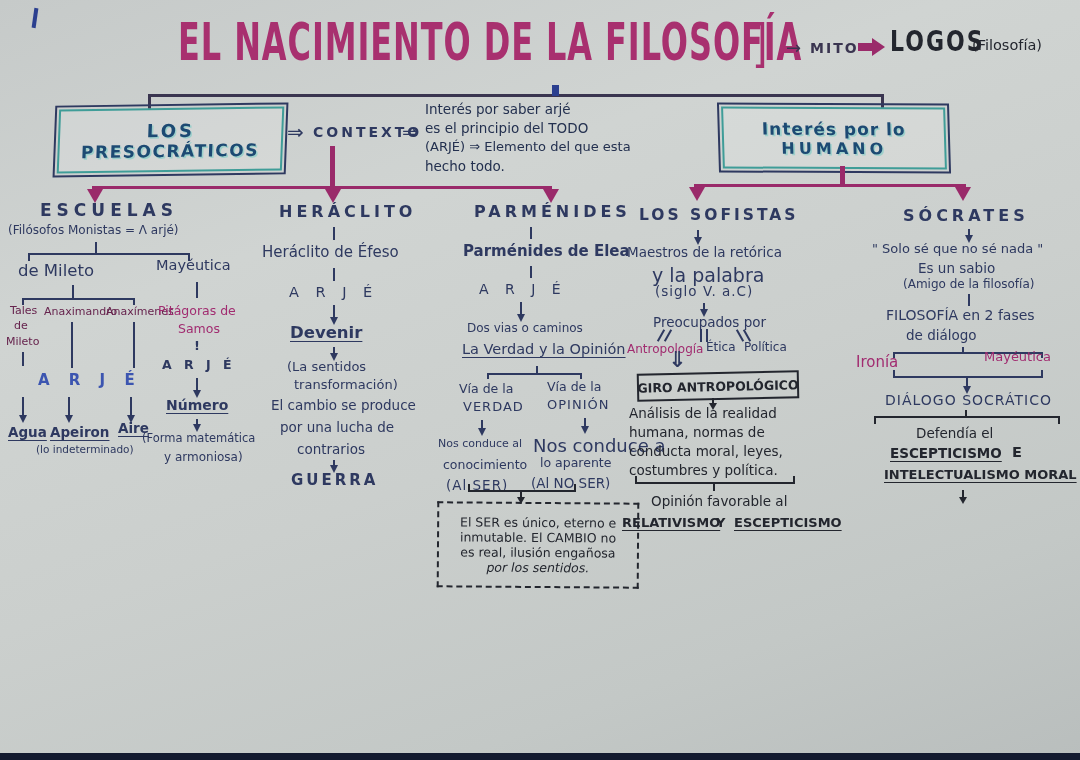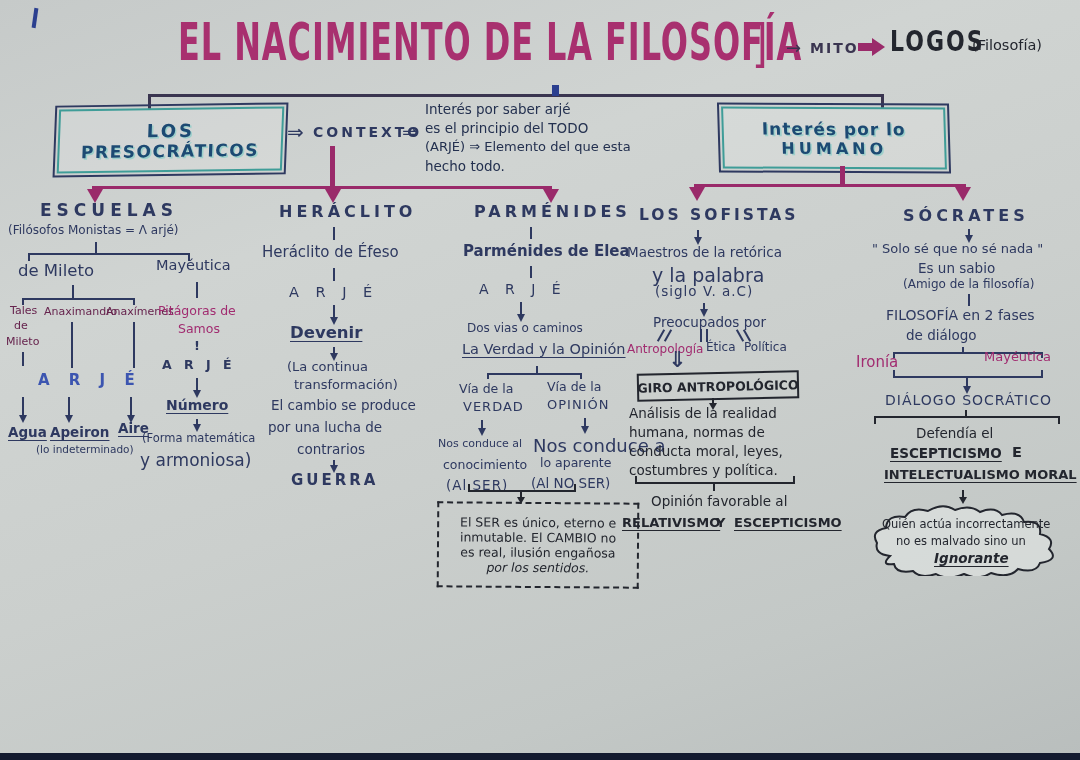--- a/index.html
+++ b/index.html
@@ -137,7 +137,7 @@
   <span class="t u b" style="left:290px;top:324px;font-size:16.5px">Devenir</span>
   <div class="v" style="left:333px;top:347px;height:6px"></div>
   <div class="ah an" style="left:330px;top:353px"></div>
-  <span class="t" style="left:287px;top:360px;font-size:13px">(La continua</span>
+  <span class="t" style="left:287px;top:360px;font-size:13px">(La sentidos</span>
   <span class="t" style="left:294px;top:378px;font-size:13px">transformación)</span>
   <span class="t" style="left:271px;top:398px;font-size:13.5px">El cambio se produce</span>
   <span class="t" style="left:268px;top:420px;font-size:13.5px">por una lucha de</span>

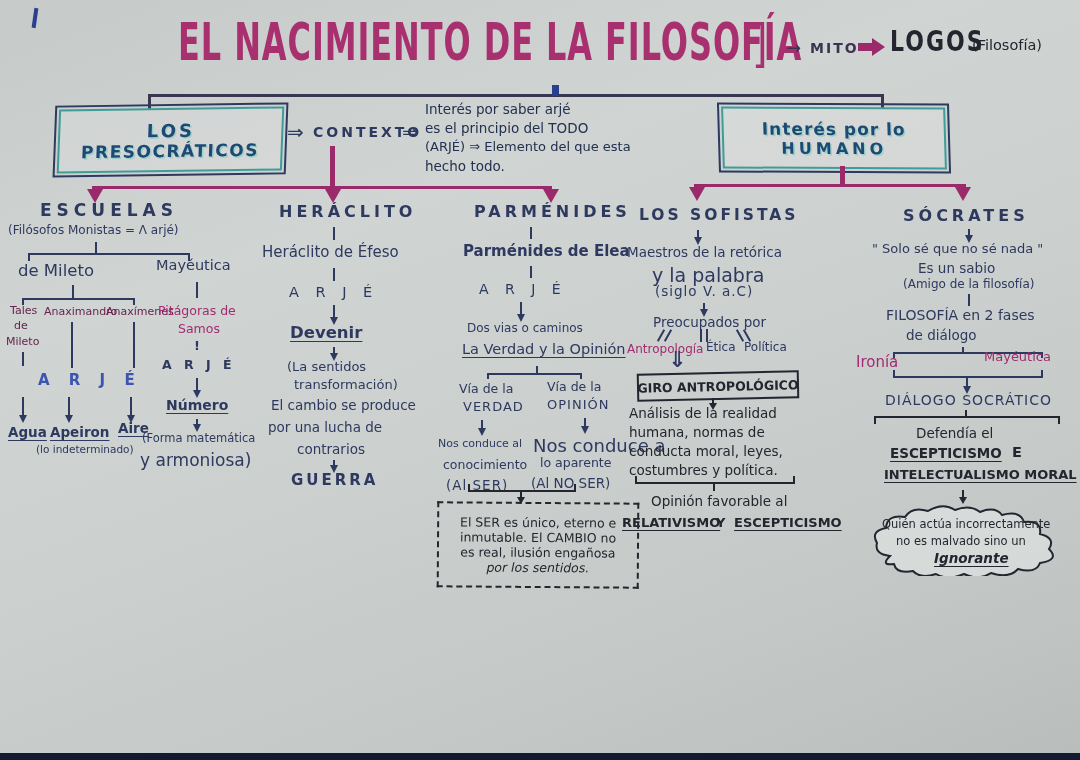--- a/index.html
+++ b/index.html
@@ -140,7 +140,7 @@
   <span class="t" style="left:287px;top:360px;font-size:13px">(La sentidos</span>
   <span class="t" style="left:294px;top:378px;font-size:13px">transformación)</span>
   <span class="t" style="left:271px;top:398px;font-size:13.5px">El cambio se produce</span>
-  <span class="t" style="left:268px;top:420px;font-size:13.5px">por una lucha de</span>
+  <span class="t" style="left:280px;top:420px;font-size:13.5px">por una lucha de</span>
   <span class="t" style="left:297px;top:442px;font-size:13.5px">contrarios</span>
   <div class="v" style="left:333px;top:460px;height:5px"></div>
   <div class="ah an" style="left:330px;top:465px"></div>

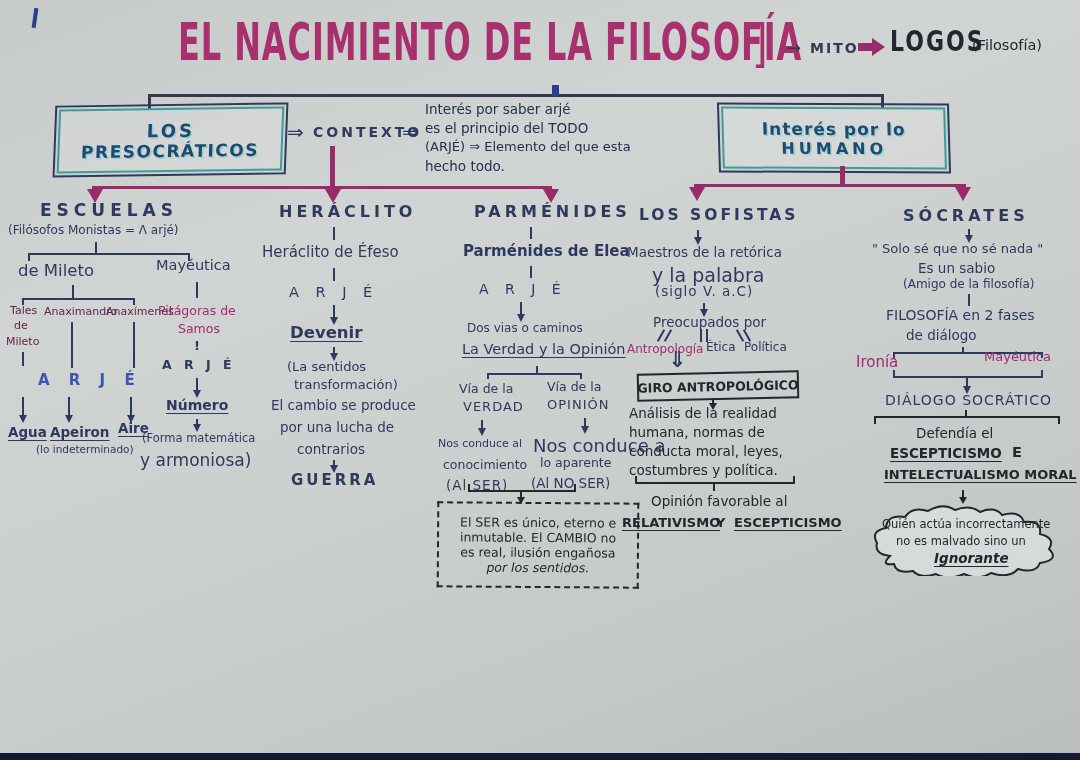--- a/index.html
+++ b/index.html
@@ -125,7 +125,7 @@
   <div class="v" style="left:196px;top:419px;height:5px"></div>
   <div class="ah an" style="left:193px;top:424px"></div>
   <span class="t" style="left:142px;top:432px;font-size:11.5px">(Forma matemática</span>
-  <span class="t" style="left:140px;top:451px;font-size:17px">y armoniosa)</span>
+  <span class="t" style="left:164px;top:451px;font-size:12px">y armoniosa)</span>
 
   <span class="t b" style="left:279px;top:203px;font-size:16px;letter-spacing:4px">HERÁCLITO</span>
   <div class="v" style="left:333px;top:227px;height:13px"></div>

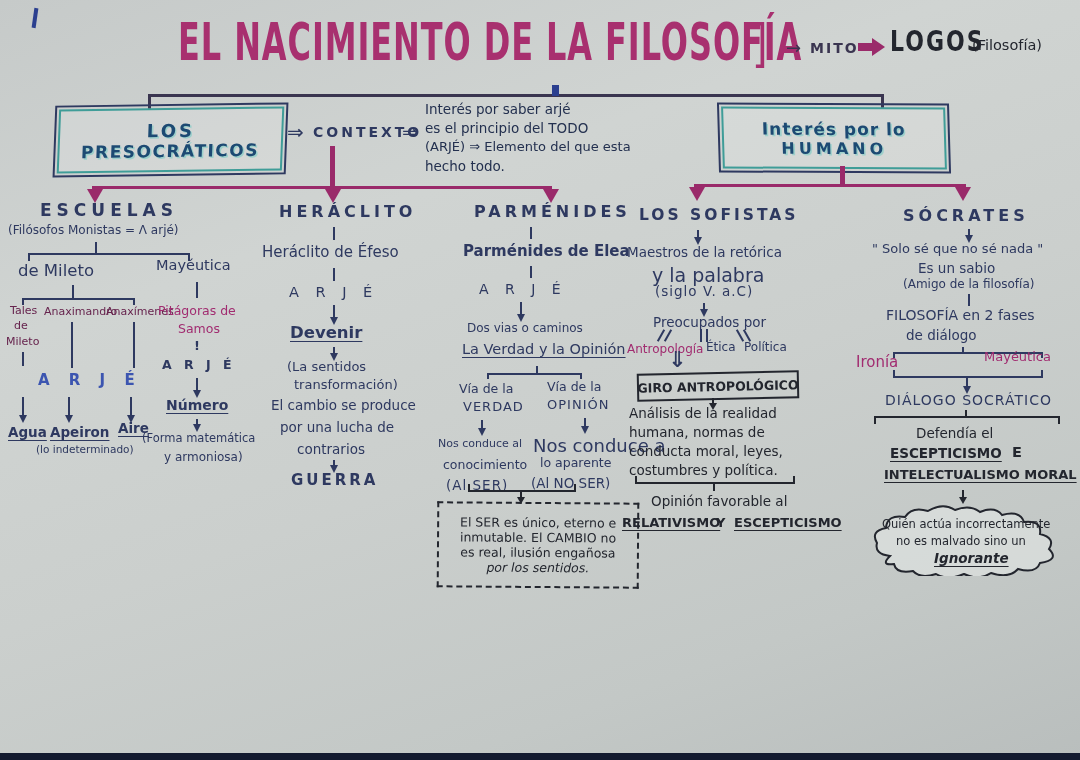--- a/index.html
+++ b/index.html
@@ -253,14 +253,6 @@
   <span class="t u b dark" style="left:884px;top:468px;font-size:13px">INTELECTUALISMO MORAL</span>
   <div class="vd" style="left:962px;top:490px;height:7px"></div>
   <div class="ah ad" style="left:959px;top:497px"></div>
-  <div style="position:absolute;left:868px;top:504px;width:208px;height:72px">
-    <svg width="208" height="72" viewBox="0 0 208 72" style="position:absolute;left:0;top:0">
-      <path d="M22,52 Q6,50 9,39 Q2,27 18,24 Q19,10 37,13 Q44,2 60,7 Q75,-2 87,6 Q102,0 112,8 Q127,2 134,11 Q152,6 156,18 Q174,16 172,30 Q188,34 181,45 Q192,56 172,59 Q168,70 150,65 Q141,75 123,69 Q110,77 96,70 Q80,77 68,70 Q52,75 45,67 Q28,70 26,60 Q12,62 22,52 Z" fill="rgba(230,233,231,.55)" stroke="#23262e" stroke-width="2"></path>
-    </svg>
-    <span class="t dark" style="left:14px;top:14px;font-size:11.5px">Quién actúa incorrectamente</span>
-    <span class="t dark" style="left:28px;top:31px;font-size:11.5px">no es malvado sino un</span>
-    <span class="t dark i u b" style="left:66px;top:47px;font-size:13.5px">Ignorante</span>
-  </div>
 
 </div>
 

